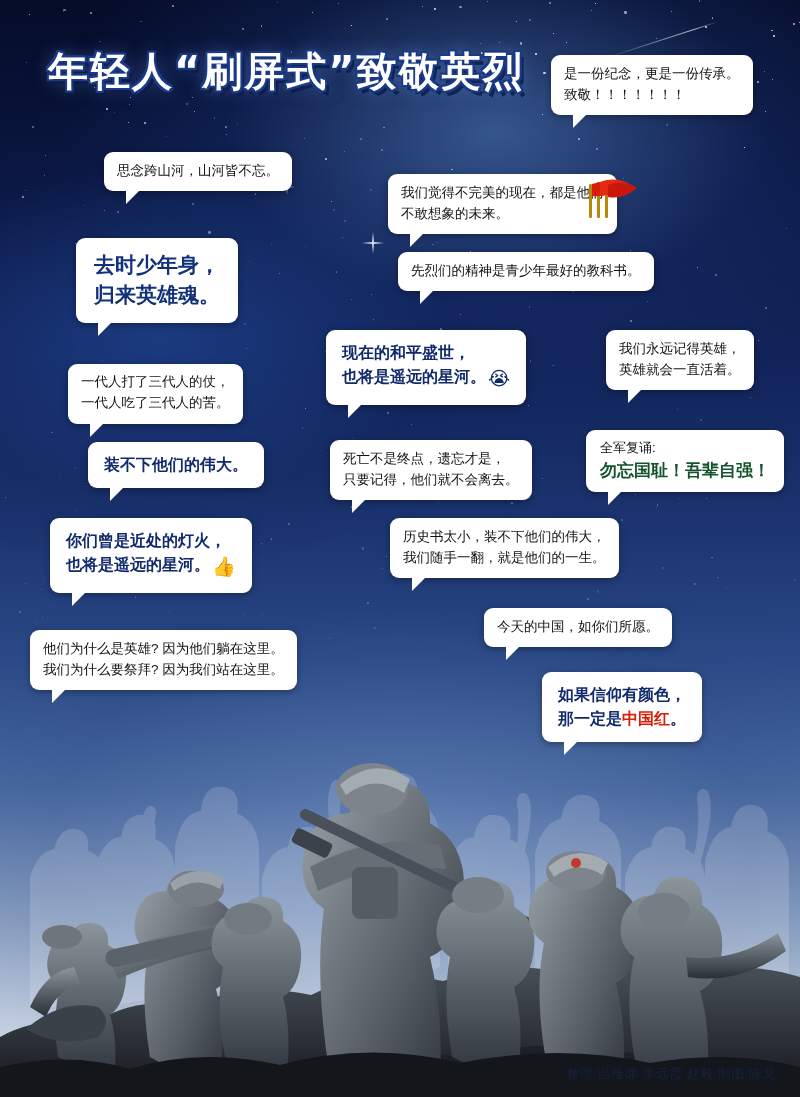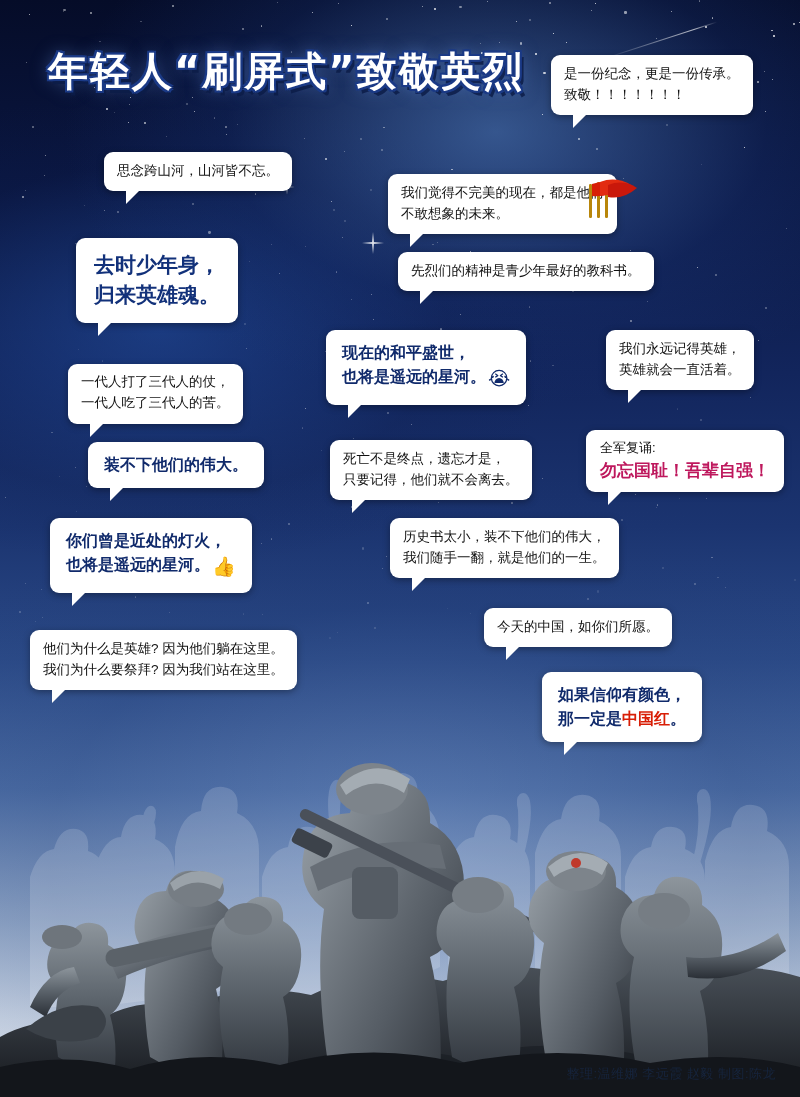--- a/index.html
+++ b/index.html
@@ -139,7 +139,7 @@
     color: #102a6b;
   }
   .accent-red { color: #d81e06; }
-  .blue-strong { color: #be185d; }
+  .blue-strong { color: #14532d; }
 
   .emoji {
     font-size: 19px;

